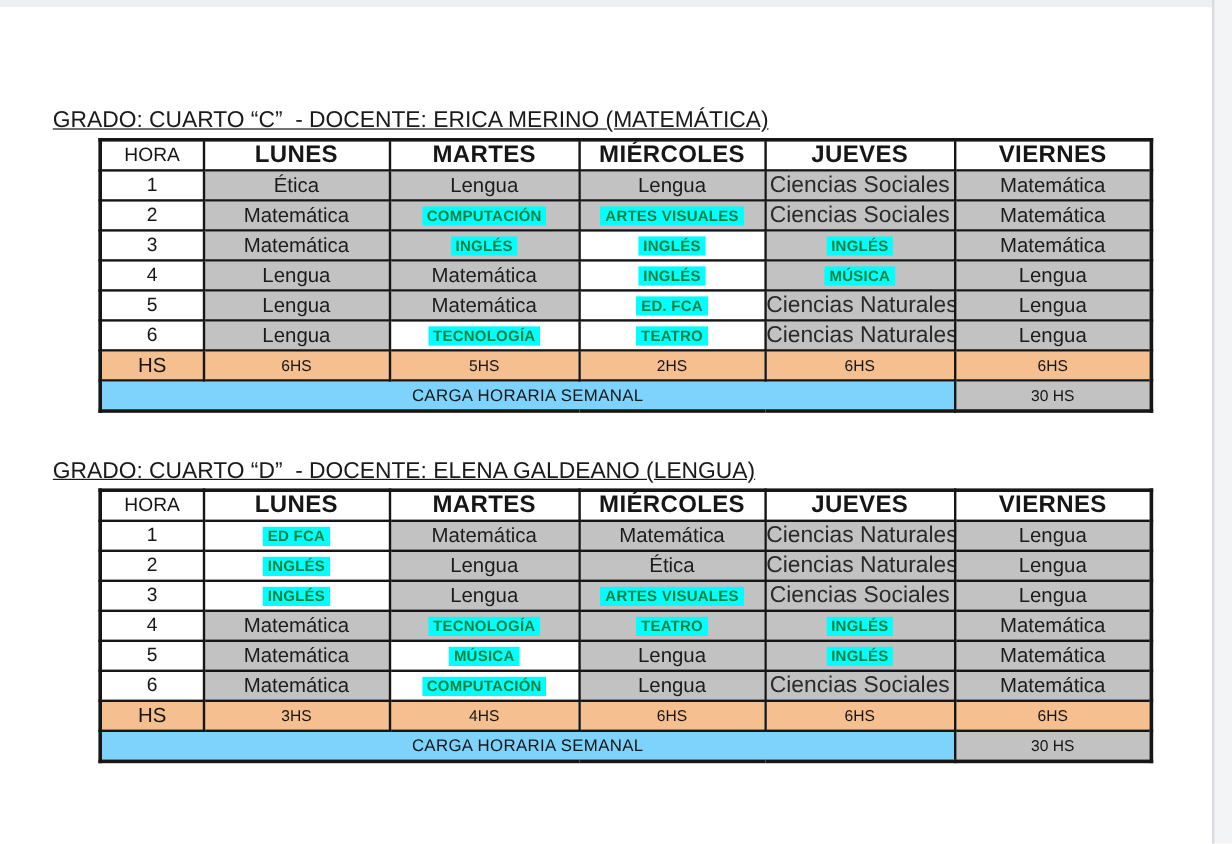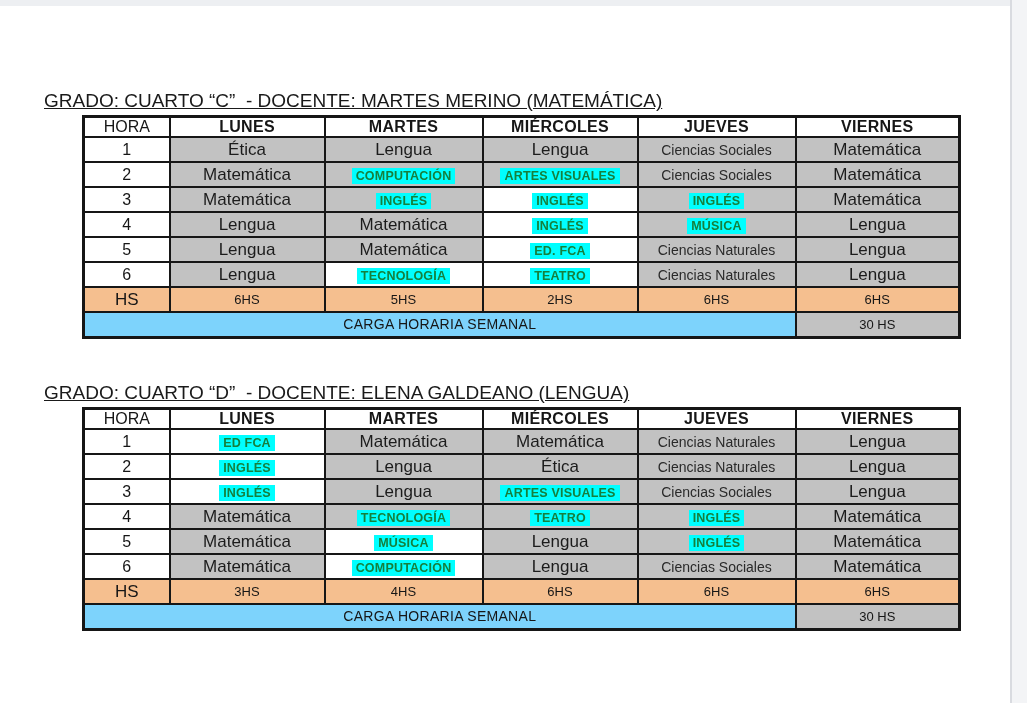--- a/index.html
+++ b/index.html
@@ -55,7 +55,7 @@
 <div class="right-band"></div>
 
 <div class="section" id="section-1">
-  <div class="table-title">GRADO: CUARTO “C”  - DOCENTE: MARTES MERINO (MATEMÁTICA)</div>
+  <div class="table-title">GRADO: CUARTO “C”  - DOCENTE: ERICA MERINO (MATEMÁTICA)</div>
   <table class="sched">
     <colgroup>
         <col style="width: 86px;">

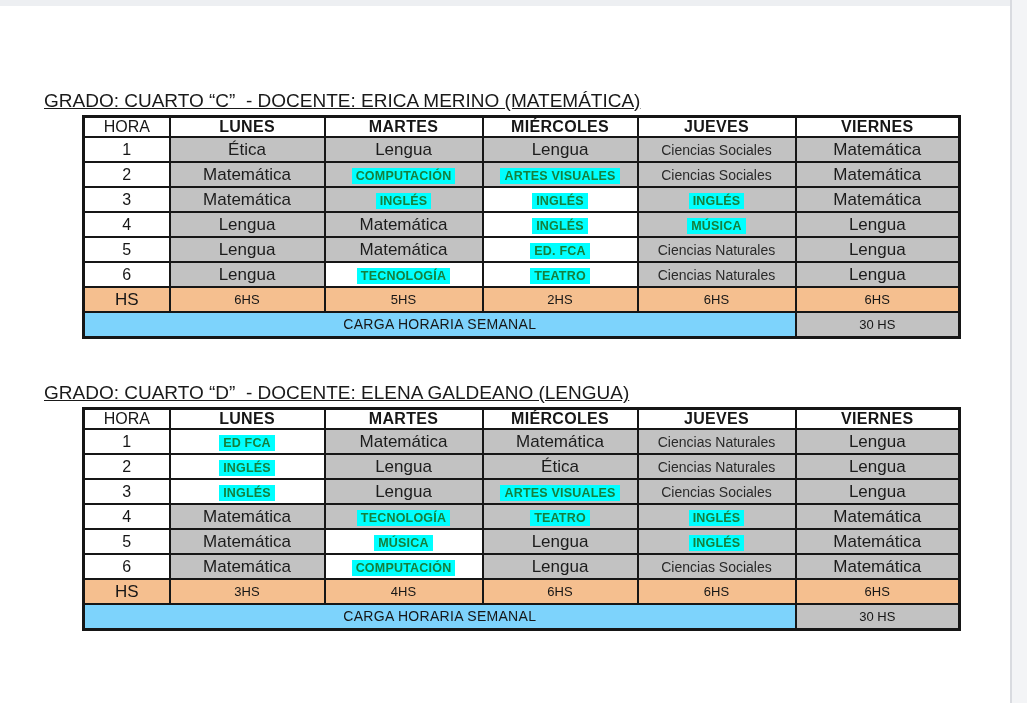--- a/index.html
+++ b/index.html
@@ -27,7 +27,7 @@
     padding:0; overflow:hidden; white-space:nowrap;
   }
   .header-row th { height:15px; background:#ffffff;margin-top:36px; }
-  .th-day  { font-weight:bold;  font-size:16px; letter-spacing:.3px; }
+  .th-day  { font-weight:bold;  font-size:20px; letter-spacing:.3px; }
   .th-hora { font-weight:normal; font-size:16px; }
 
   .sched tbody td { height:25px; }

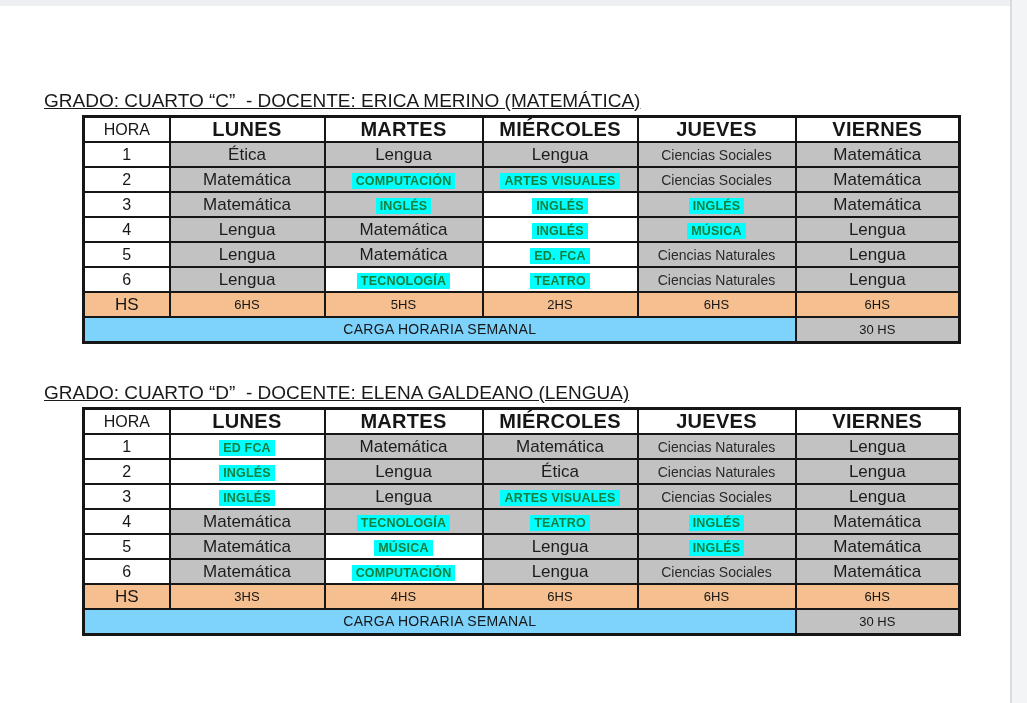--- a/index.html
+++ b/index.html
@@ -36,7 +36,7 @@
   .bg-white { background:#ffffff; }
 
   .subj.normal { font-size:17px; color:#1c1c1c; }
-  .subj.small  { font-size:14px; color:#2a2a2a; }
+  .subj.small  { font-size:19px; color:#2a2a2a; }
   .subj.highlight {
     font-size:12.5px; font-weight:bold; color:#15803d;
     background:#00ffff; padding:1px 4px; letter-spacing:.2px;

